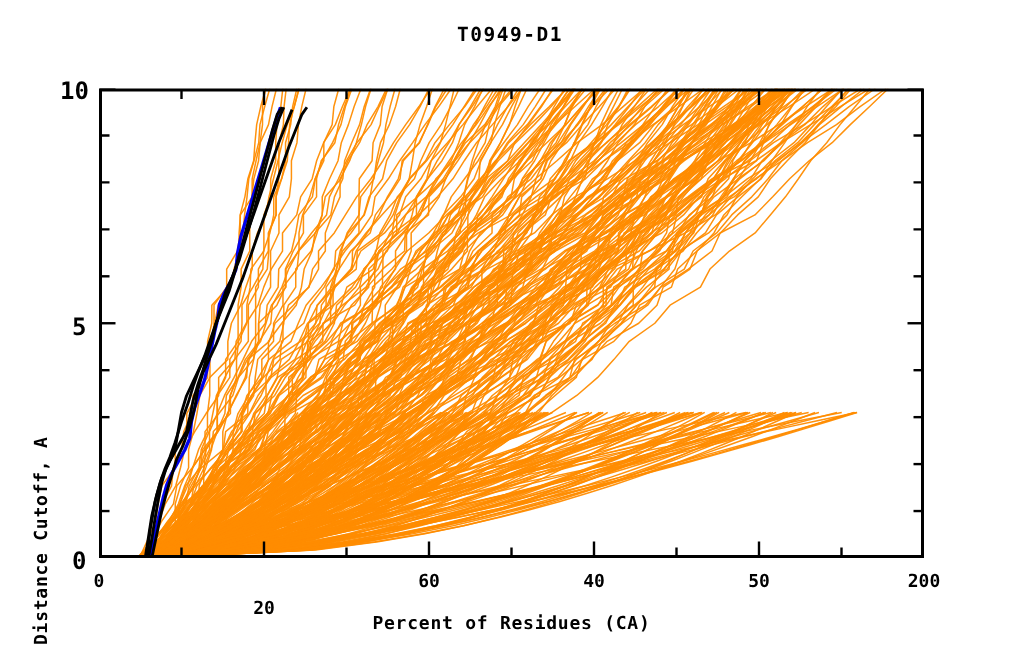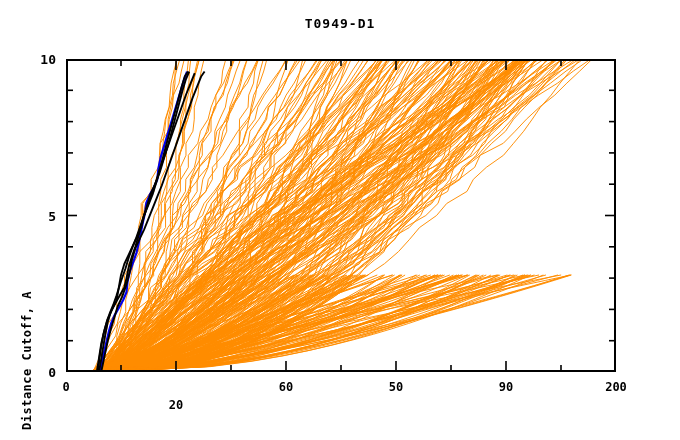--- a/index.html
+++ b/index.html
@@ -14,7 +14,7 @@
   #frame{position:absolute;inset:0;border:2px solid #000;box-sizing:border-box;}
   #canvasbox{position:absolute;inset:0;overflow:hidden;}
   svg.layer{position:absolute;left:0;top:0;width:550px;height:313px;display:block;}
-  .ytxt{position:absolute;font-size:13px;font-weight:bold;line-height:1;}
+  .ytxt{position:absolute;font-size:16px;font-weight:bold;line-height:1;}
   .xtxt{position:absolute;font-size:12px;font-weight:bold;line-height:1;
         text-align:center;}
 

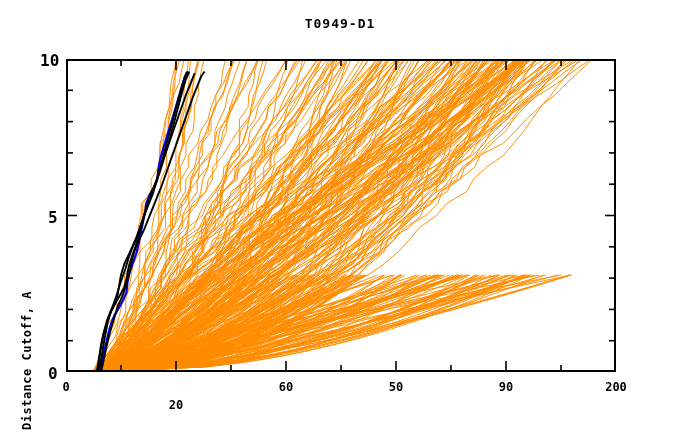--- a/index.html
+++ b/index.html
@@ -48,7 +48,7 @@
       <div class="xtxt" style="width: 40px; left: 46px; top: 381px;">0</div>
       <div class="xtxt" style="width: 40px; left: 156px; top: 399px;">20</div>
       <div class="xtxt" style="width: 40px; left: 266px; top: 381px;">60</div>
-      <div class="xtxt" style="width: 40px; left: 376px; top: 381px;">50</div>
+      <div class="xtxt" style="width: 40px; left: 376px; top: 381px;">40</div>
       <div class="xtxt" style="width: 40px; left: 486px; top: 381px;">90</div>
       <div class="xtxt" style="width: 40px; left: 596px; top: 381px;">200</div>
     </div>

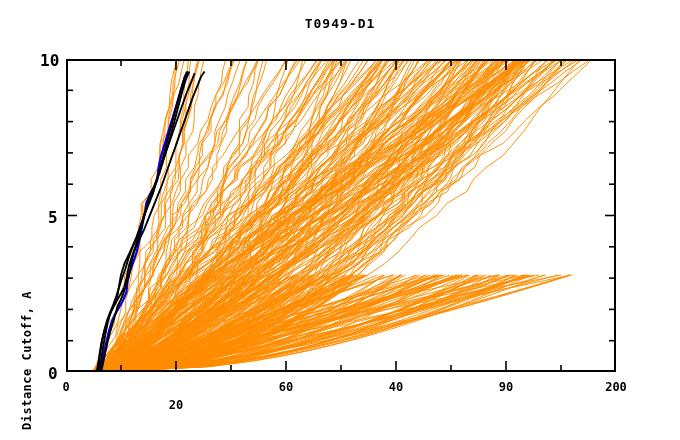--- a/index.html
+++ b/index.html
@@ -49,7 +49,7 @@
       <div class="xtxt" style="width: 40px; left: 156px; top: 399px;">20</div>
       <div class="xtxt" style="width: 40px; left: 266px; top: 381px;">60</div>
       <div class="xtxt" style="width: 40px; left: 376px; top: 381px;">40</div>
-      <div class="xtxt" style="width: 40px; left: 486px; top: 381px;">90</div>
+      <div class="xtxt" style="width: 40px; left: 486px; top: 381px;">50</div>
       <div class="xtxt" style="width: 40px; left: 596px; top: 381px;">200</div>
     </div>
 

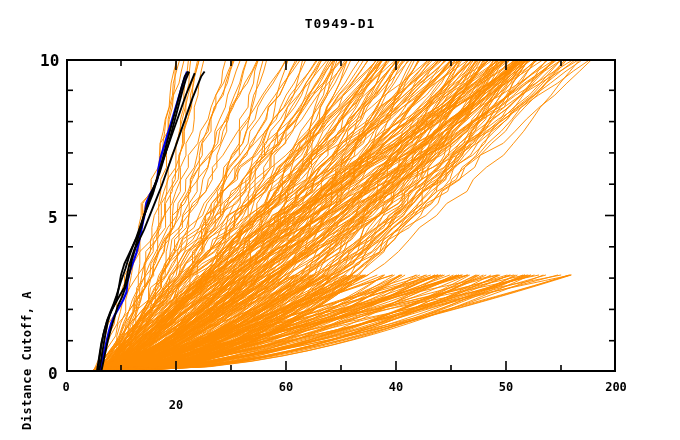--- a/index.html
+++ b/index.html
@@ -38,6 +38,7 @@
     <div id="ytitle">Distance Cutoff, A</div>
   </div>
 
+  <div id="xtitle">Percent of Residues (CA)</div>
 
   <div id="ytick-labels">
       <div class="ytxt" style="left: 48px; top: 366px; width: 8px; text-align: right;">0</div>

